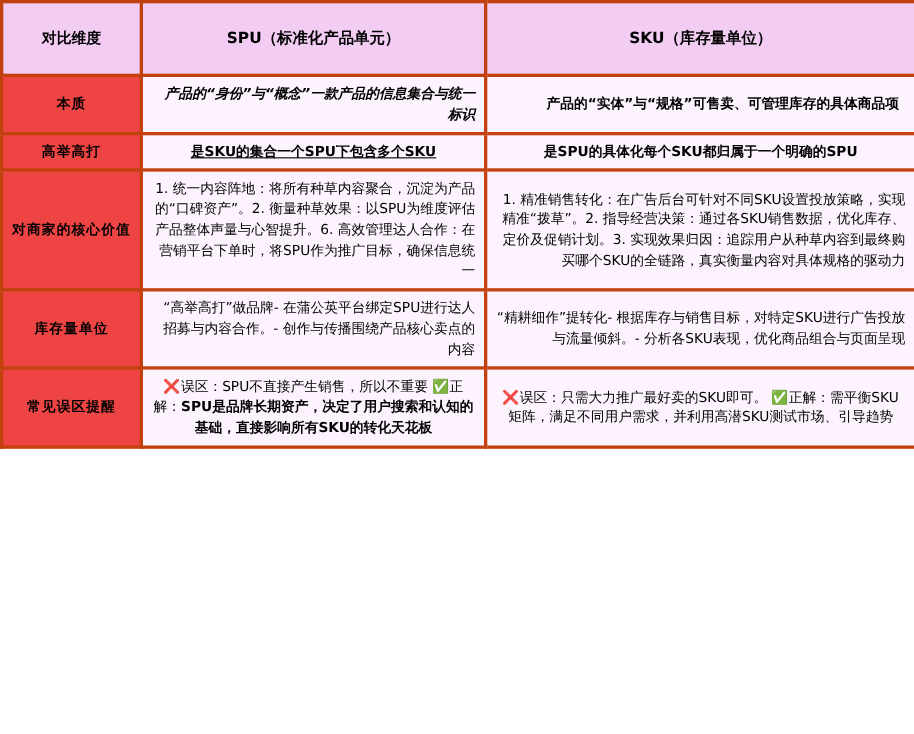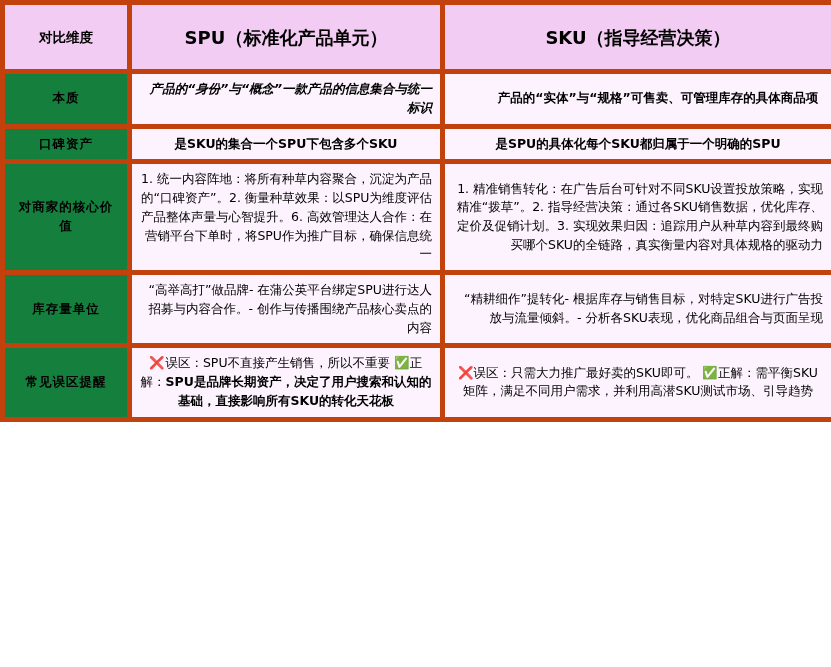--- a/index.html
+++ b/index.html
@@ -19,7 +19,7 @@
     table-layout: fixed;
   }
   table.cmp td, table.cmp th {
-    border: 5px solid #c2410c;
+    border: 3px solid #c2410c;
     vertical-align: middle;
     padding: 6px 8px;
     font-size: 12.5px;

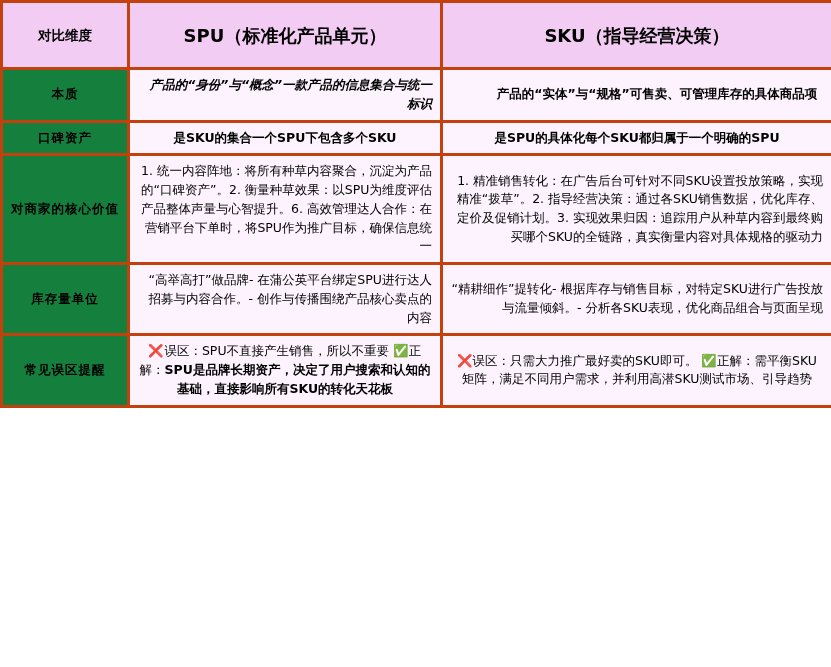--- a/index.html
+++ b/index.html
@@ -36,7 +36,7 @@
     background: #f2ccf2;
     text-align: center;
     font-weight: bold;
-    font-size: 18px;
+    font-size: 14px;
     height: 52px;
   }
   tr.head td.dim {

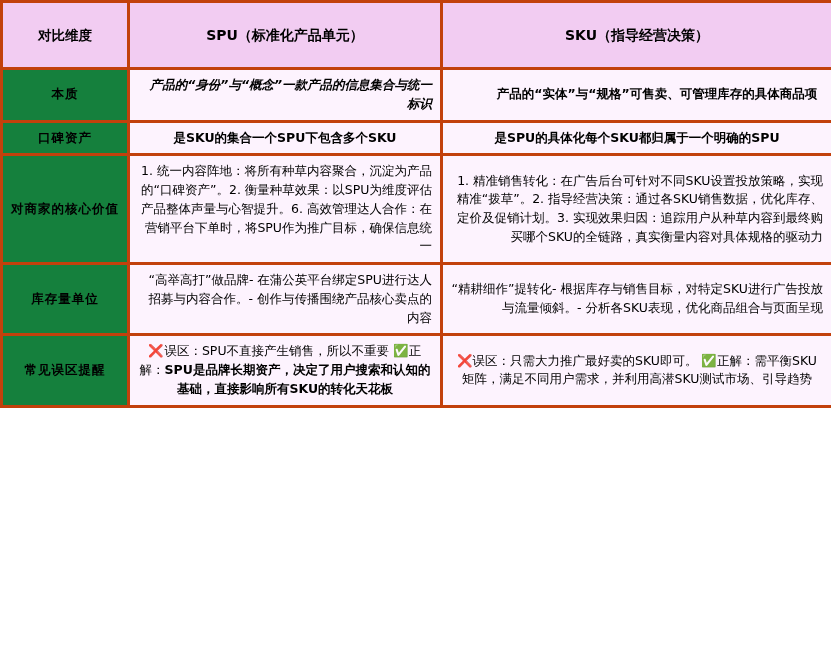--- a/index.html
+++ b/index.html
@@ -76,7 +76,7 @@
     <tr class="head">
       <td class="dim">对比维度</td>
       <td>SPU（标准化产品单元）</td>
-      <td>SKU（指导经营决策）</td>
+      <td>SKU（库存量单位）</td>
     </tr>
 
     <tr>

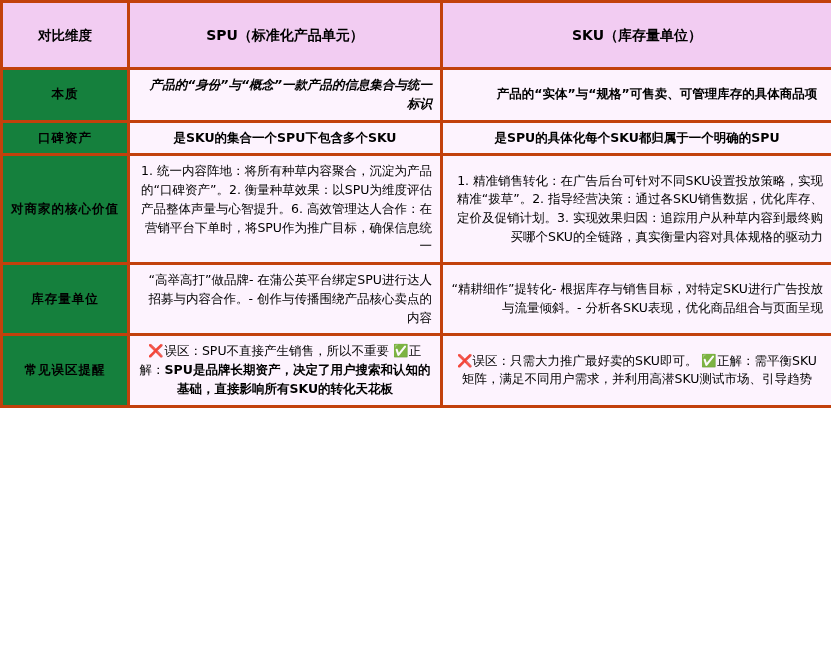--- a/index.html
+++ b/index.html
@@ -45,7 +45,7 @@
 
   
   td.label {
-    background: #15803d;
+    background: #ef4444;
     text-align: center;
     font-weight: bold;
     font-size: 13.5px;

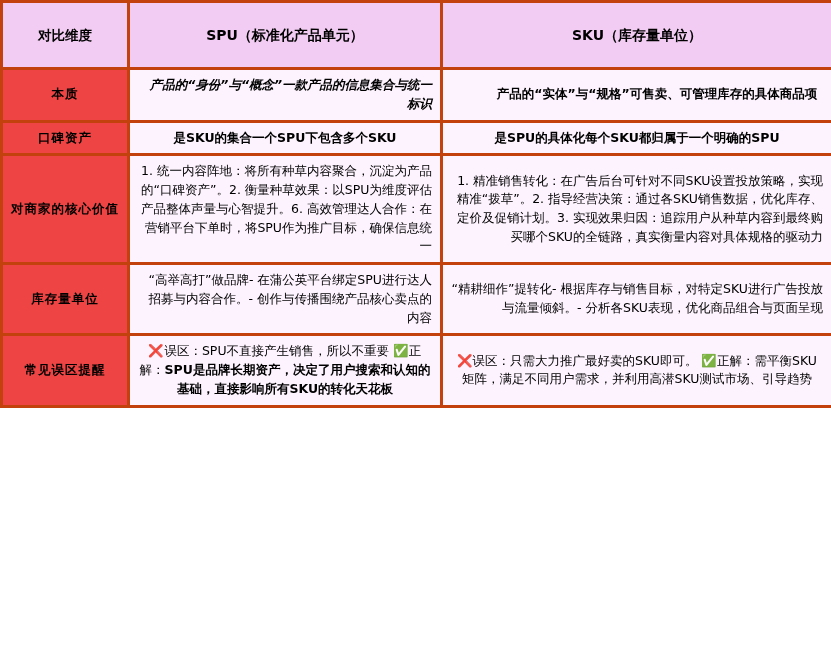--- a/index.html
+++ b/index.html
@@ -86,7 +86,7 @@
     </tr>
 
     <tr>
-      <td class="label">口碑资产</td>
+      <td class="label">高举高打</td>
       <td class="body center" style="font-weight:bold;">是SKU的集合一个SPU下包含多个SKU</td>
       <td class="body center" style="font-weight:bold;">是SPU的具体化每个SKU都归属于一个明确的SPU</td>
     </tr>

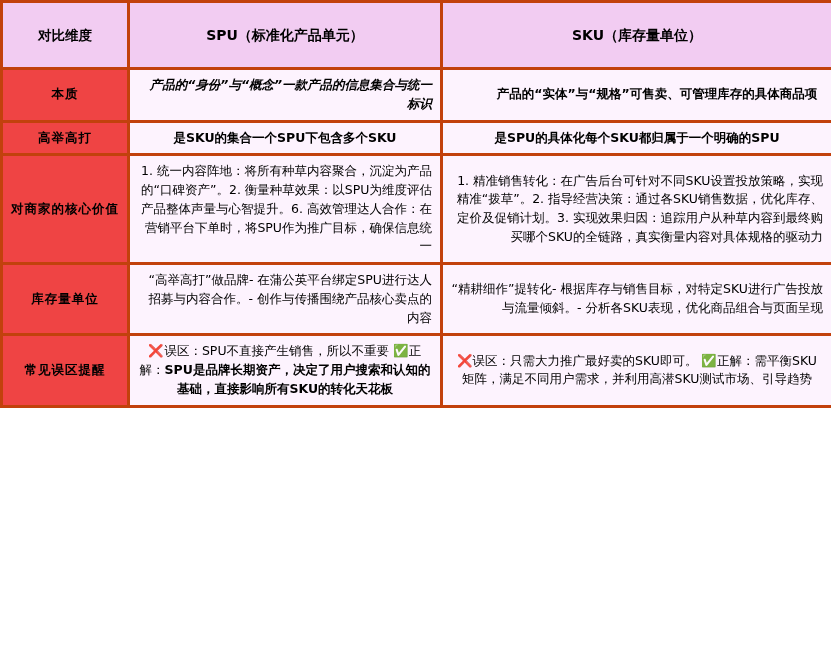--- a/index.html
+++ b/index.html
@@ -87,7 +87,7 @@
 
     <tr>
       <td class="label">高举高打</td>
-      <td class="body center" style="font-weight:bold;">是SKU的集合一个SPU下包含多个SKU</td>
+      <td class="body center" style="font-weight:bold;text-decoration:underline;">是SKU的集合一个SPU下包含多个SKU</td>
       <td class="body center" style="font-weight:bold;">是SPU的具体化每个SKU都归属于一个明确的SPU</td>
     </tr>
 

